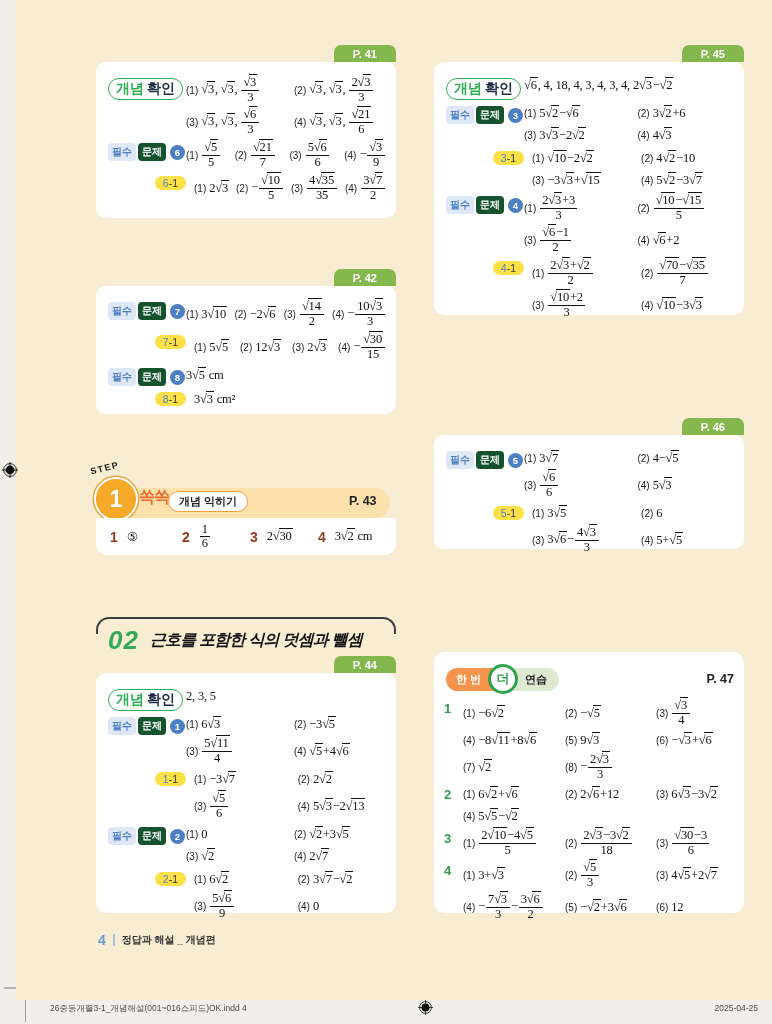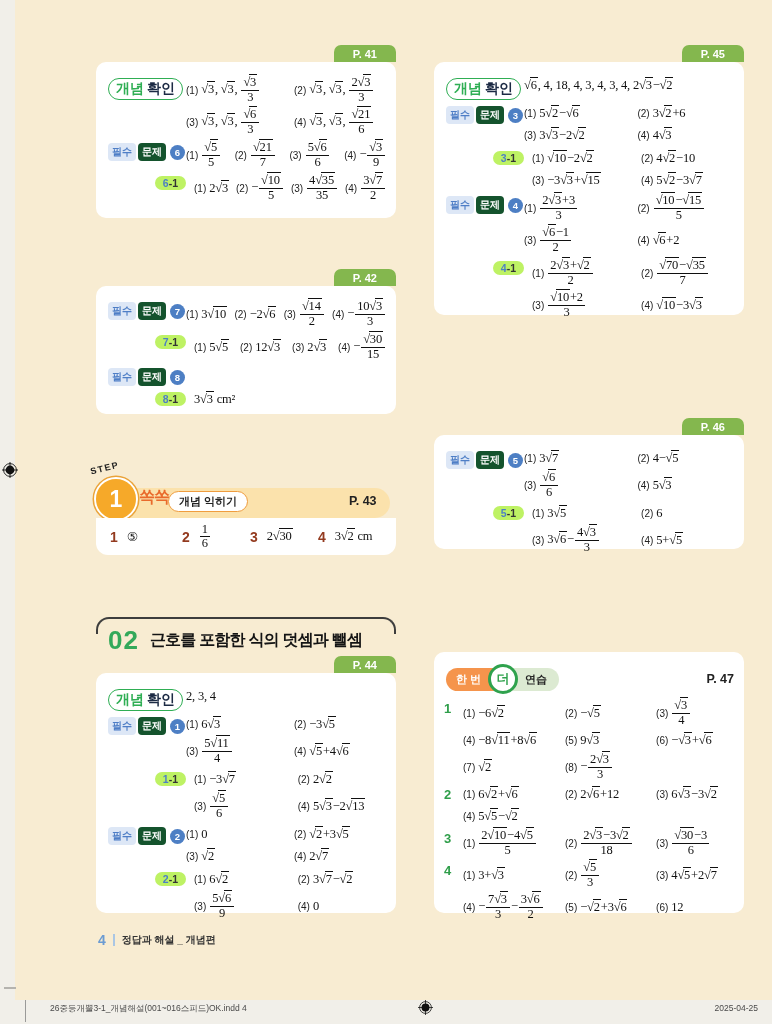--- a/index.html
+++ b/index.html
@@ -43,7 +43,7 @@
   .be-d{background:#14532d;color:#fff;padding:2px 4px;border-radius:4px;}
   .be-n{width:15px;height:15px;border-radius:50%;background:#4d7fc4;color:#fff;display:inline-flex;
         align-items:center;justify-content:center;font-size:9.5px;margin-left:2px;}
-  .badge-sub{background:#bef264;border-radius:999px;padding:1px 8px;font-size:10.5px;font-weight:bold;color:#333;white-space:nowrap;}
+  .badge-sub{background:#fde047;border-radius:999px;padding:1px 8px;font-size:10.5px;font-weight:normal;color:#333;white-space:nowrap;}
   .bs-n{color:#4d7fc4;}
   
   #step-word{position:absolute;left:90px;top:463px;font-size:9px;font-weight:bold;letter-spacing:1.5px;

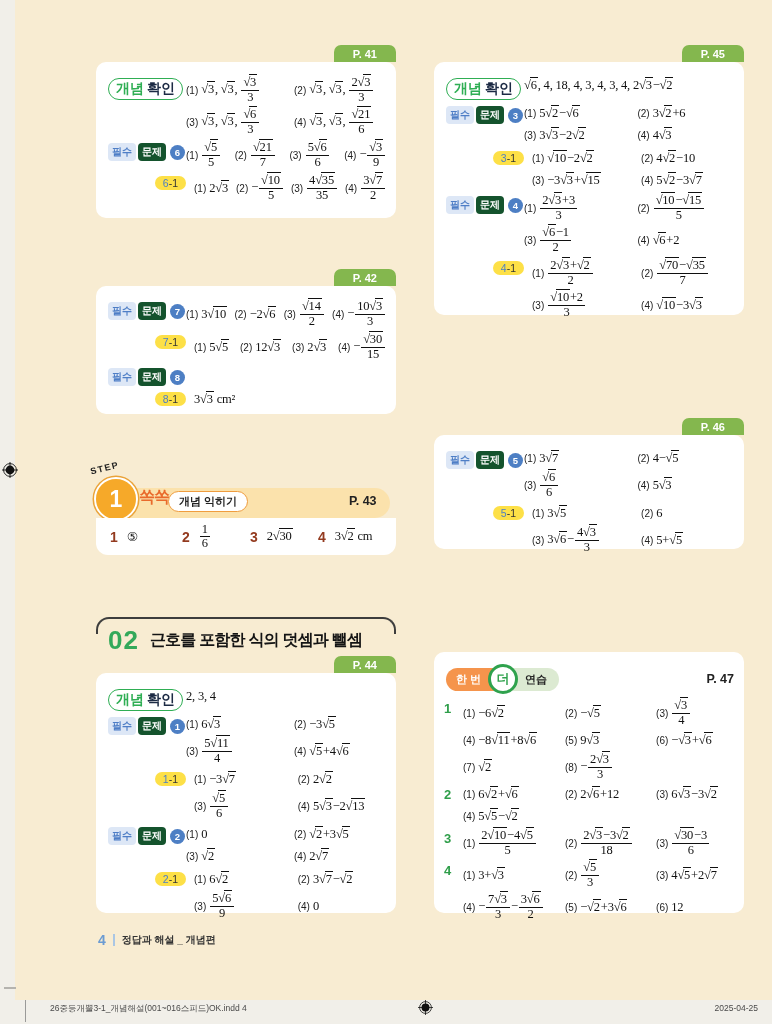--- a/index.html
+++ b/index.html
@@ -295,6 +295,9 @@
             <span class="be-n">8</span>
           </span>
         </span>
+        <span class="items inline"><span class="it">
+            <span class="mv">3<span class="sq">√<span class="rad">5</span></span> cm</span>
+          </span></span>
       </div>
       <div class="row">
         <span class="bcell sub">

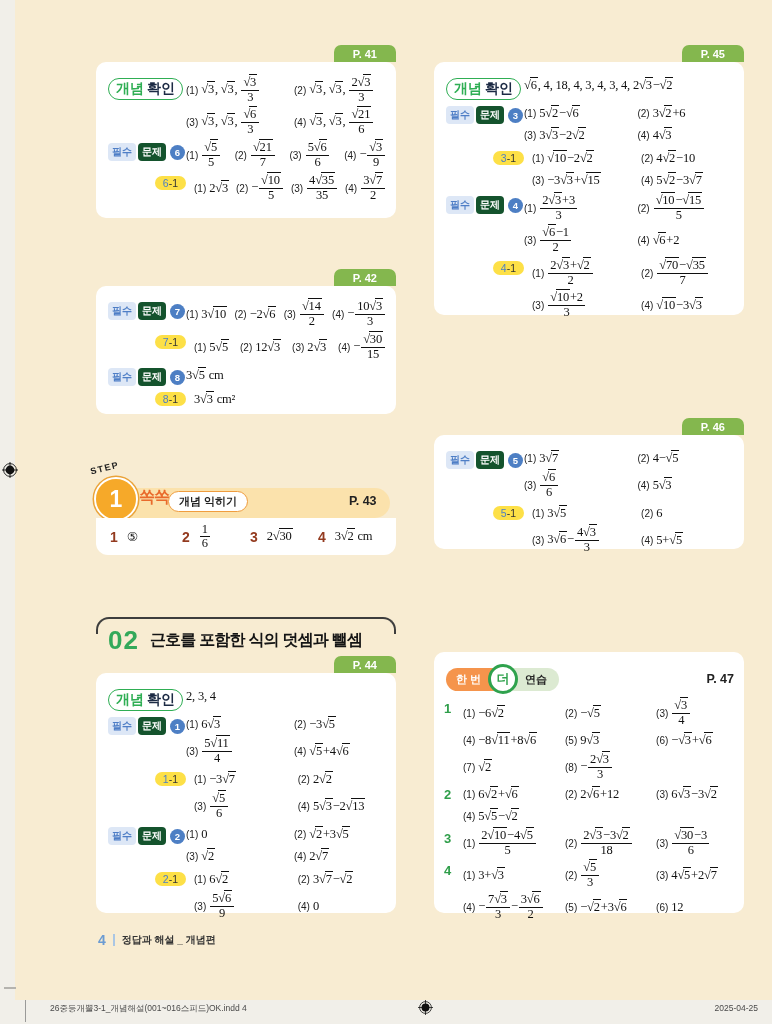--- a/index.html
+++ b/index.html
@@ -63,7 +63,7 @@
   
   #sec{position:absolute;left:96px;top:617px;width:300px;}
   #sec .bracket{height:15px;border:2px solid #3d3d3d;border-bottom:none;border-radius:13px 13px 0 0;}
-  #sec .sec-row{display:flex;align-items:center;gap:11px;margin-top:-9px;padding-left:12px;}
+  #sec .sec-row{display:flex;align-items:center;gap:11px;margin-top:-9px;padding-left:12px;font-style:italic;}
   #sec .sec-num{color:#33a95a;font-size:26px;font-weight:800;letter-spacing:1px;}
   #sec .sec-title{font-size:16px;font-weight:800;color:#141414;letter-spacing:-0.8px;}
   

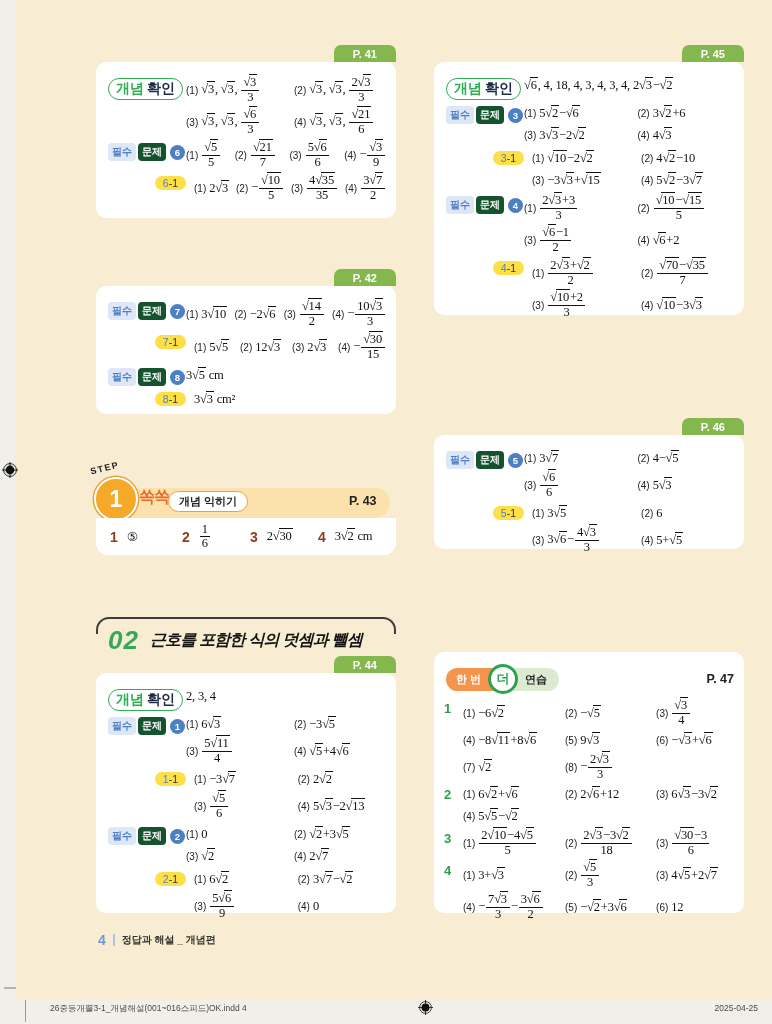--- a/index.html
+++ b/index.html
@@ -318,7 +318,7 @@
           </span>
         </span>
         <span class="items inline"><span class="it">
-            <span class="mv">2, 3, 4</span>
+            <span class="mv">2, 3, 5</span>
           </span></span>
       </div>
       <div class="row">

